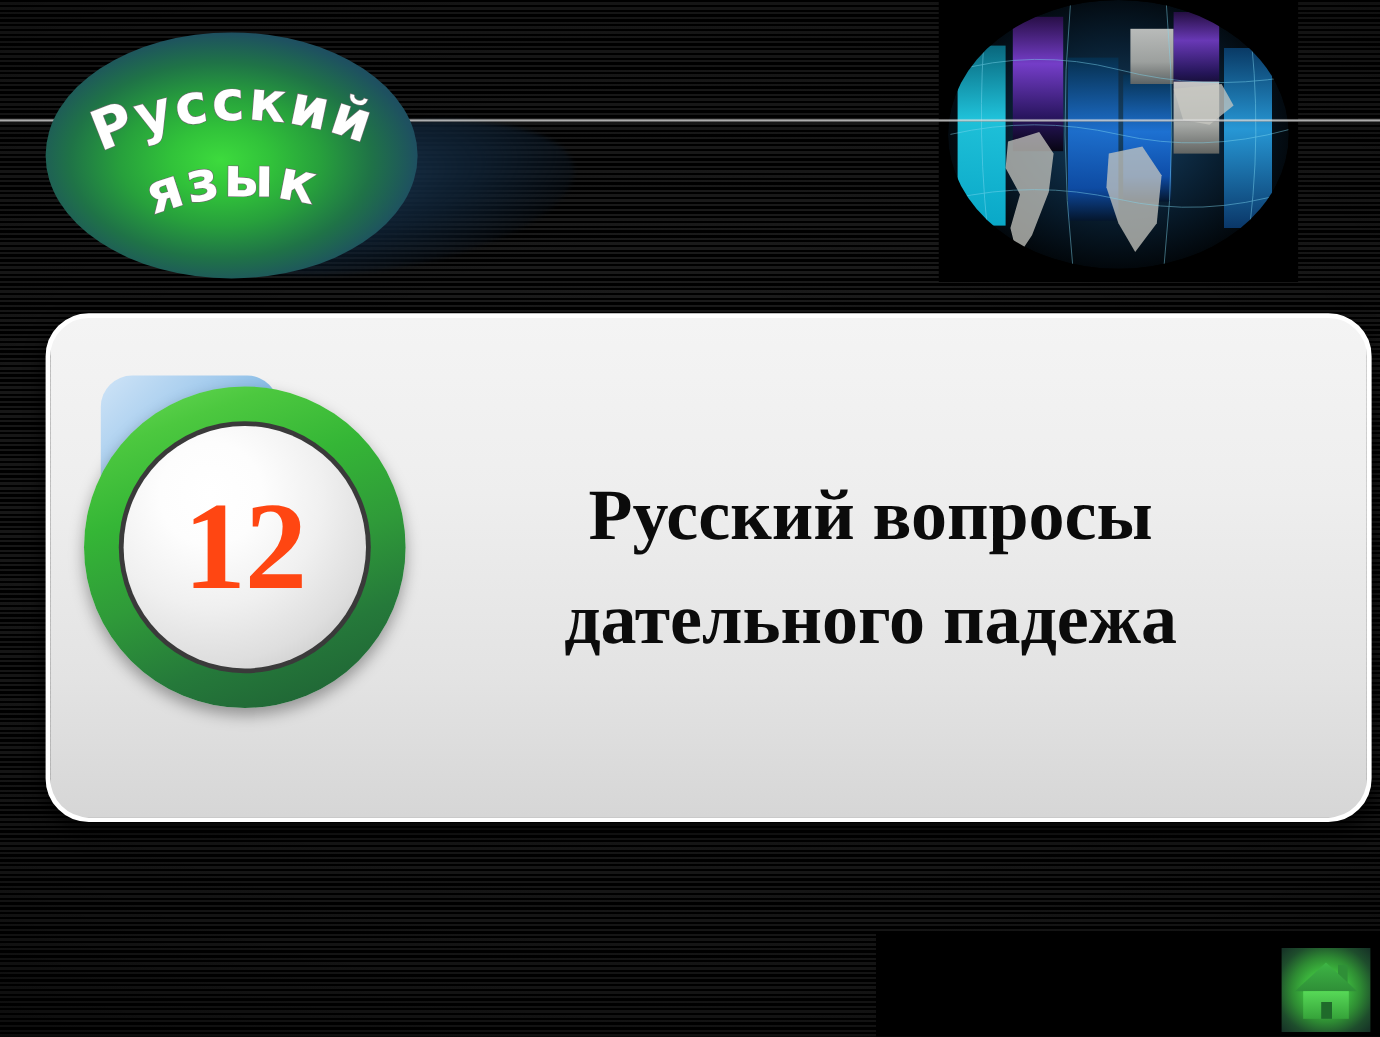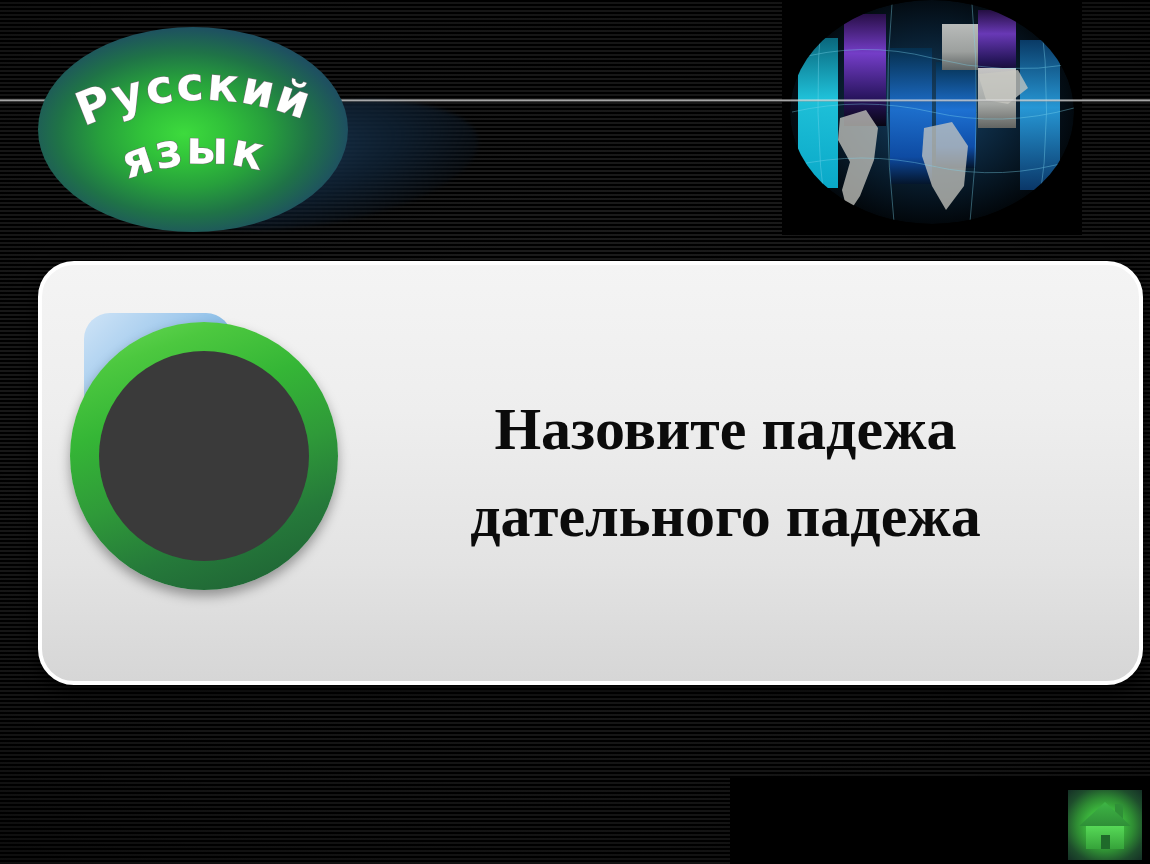--- a/index.html
+++ b/index.html
@@ -367,6 +367,9 @@
       <div class="badge-bluesquare"></div>
       <div class="badge-ring"></div>
       <div class="badge-inner-ring"></div>
+      <div class="badge-face">
+        <span class="badge-number">12</span>
+      </div>
     </div>
 
     <div class="question-area">

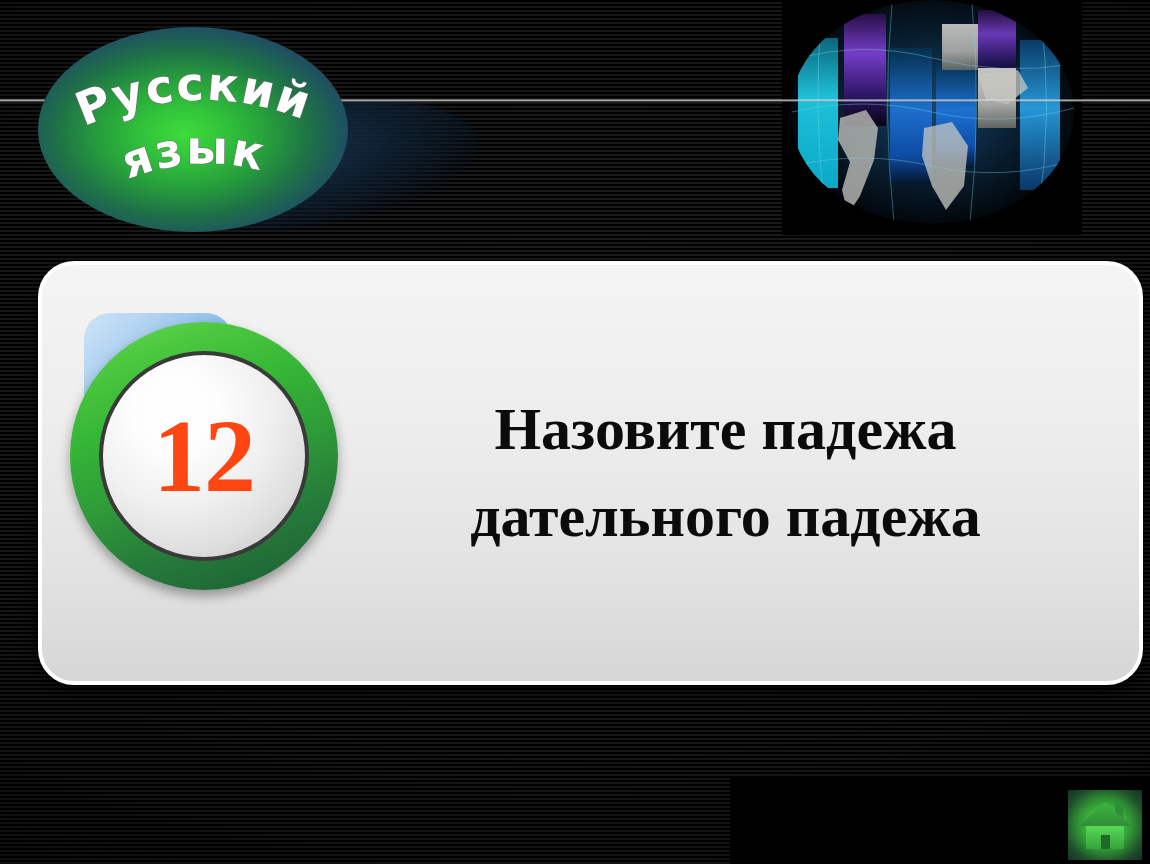--- a/index.html
+++ b/index.html
@@ -373,7 +373,7 @@
     </div>
 
     <div class="question-area">
-      <p class="question-text">Назовите падежа дательного падежа</p>
+      <p class="question-text">Русский вопросы дательного падежа</p>
     </div>
 
   </div>

